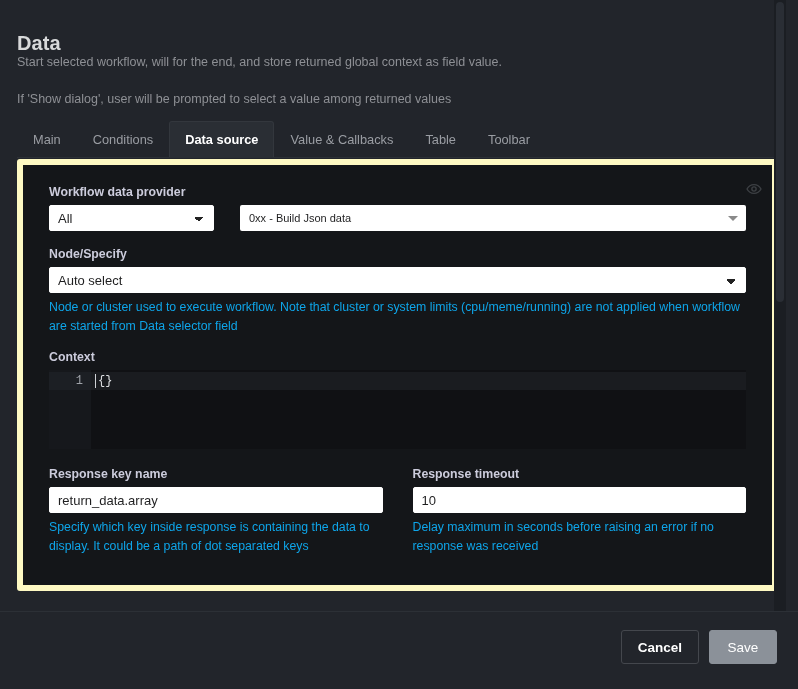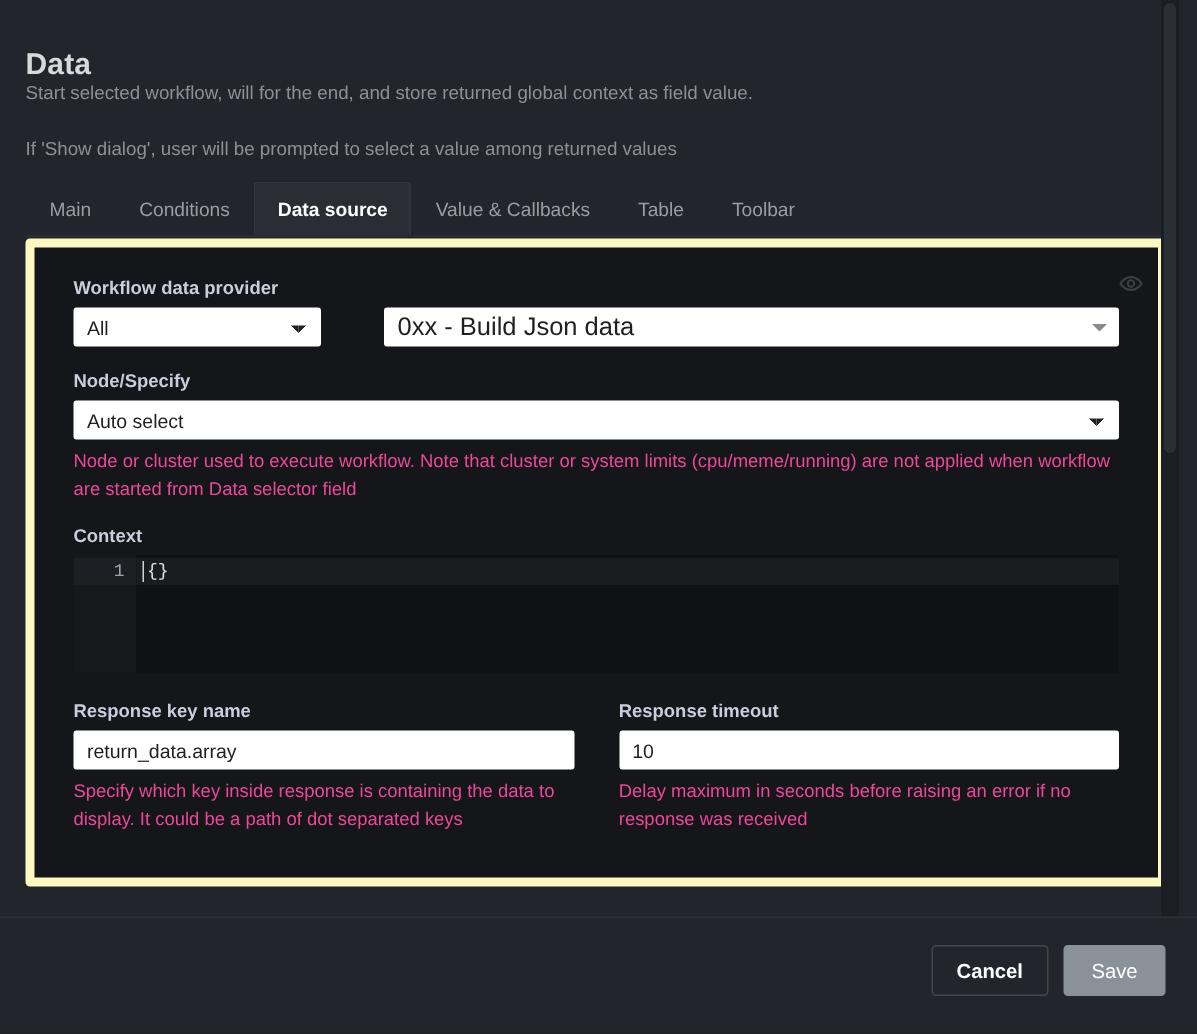--- a/index.html
+++ b/index.html
@@ -192,7 +192,7 @@
 
   .provider-row {
     display: flex;
-    gap: 10px;
+    gap: 26px;
     align-items: flex-start;
   }
   .provider-row .c1 { width: 165px; flex: 0 0 165px; }

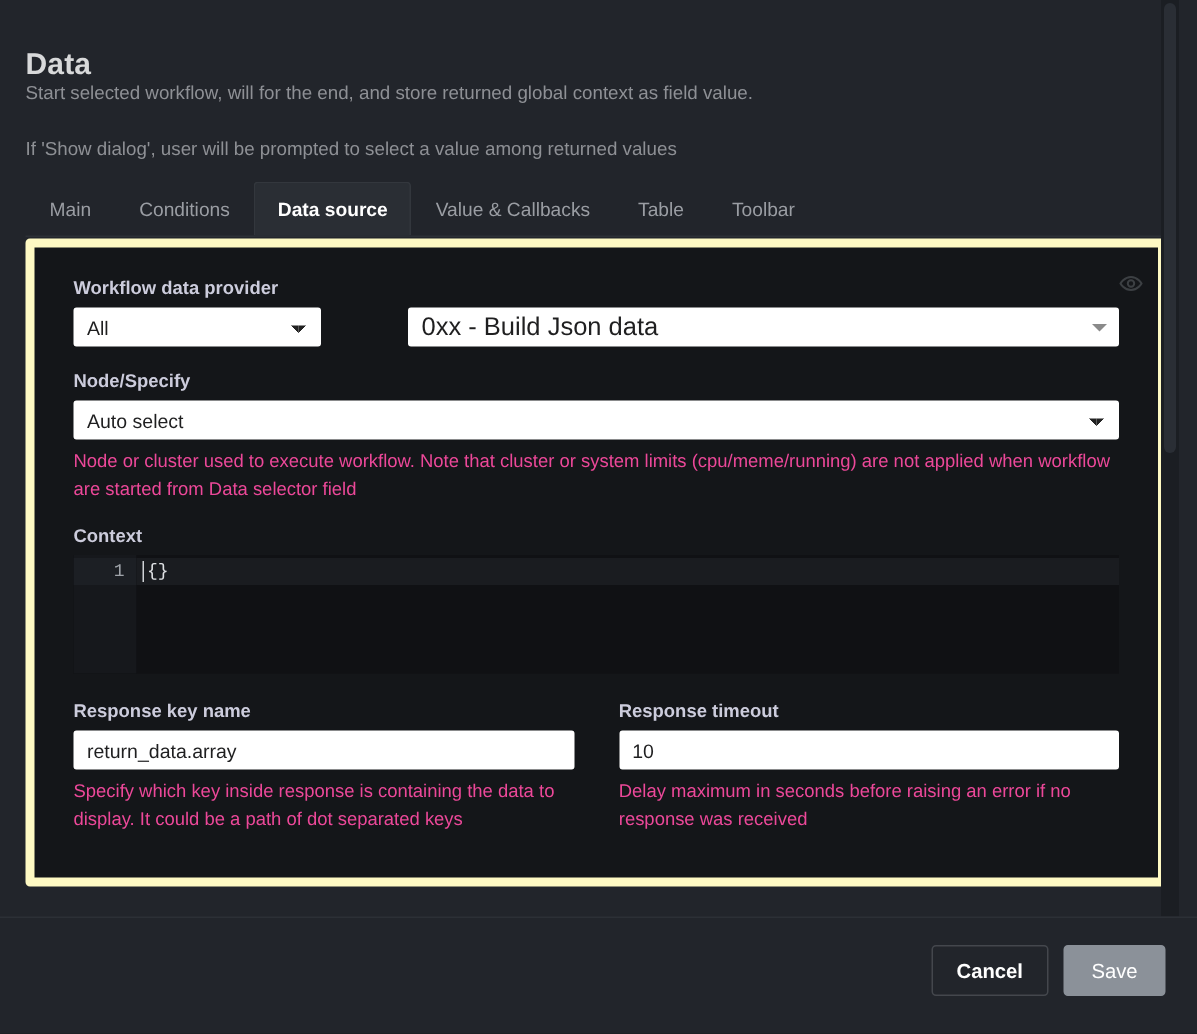--- a/index.html
+++ b/index.html
@@ -174,12 +174,11 @@
     height: 26px;
     line-height: 26px;
     color: #1f1f20;
-    font-size: 17px;
+    font-size: 11px;
     padding: 0 26px 0 9px;
     overflow: hidden;
     white-space: nowrap;
     text-overflow: ellipsis;
-    margin-left: 32px;
   }
   .combo .combo-arrow {
     position: absolute;

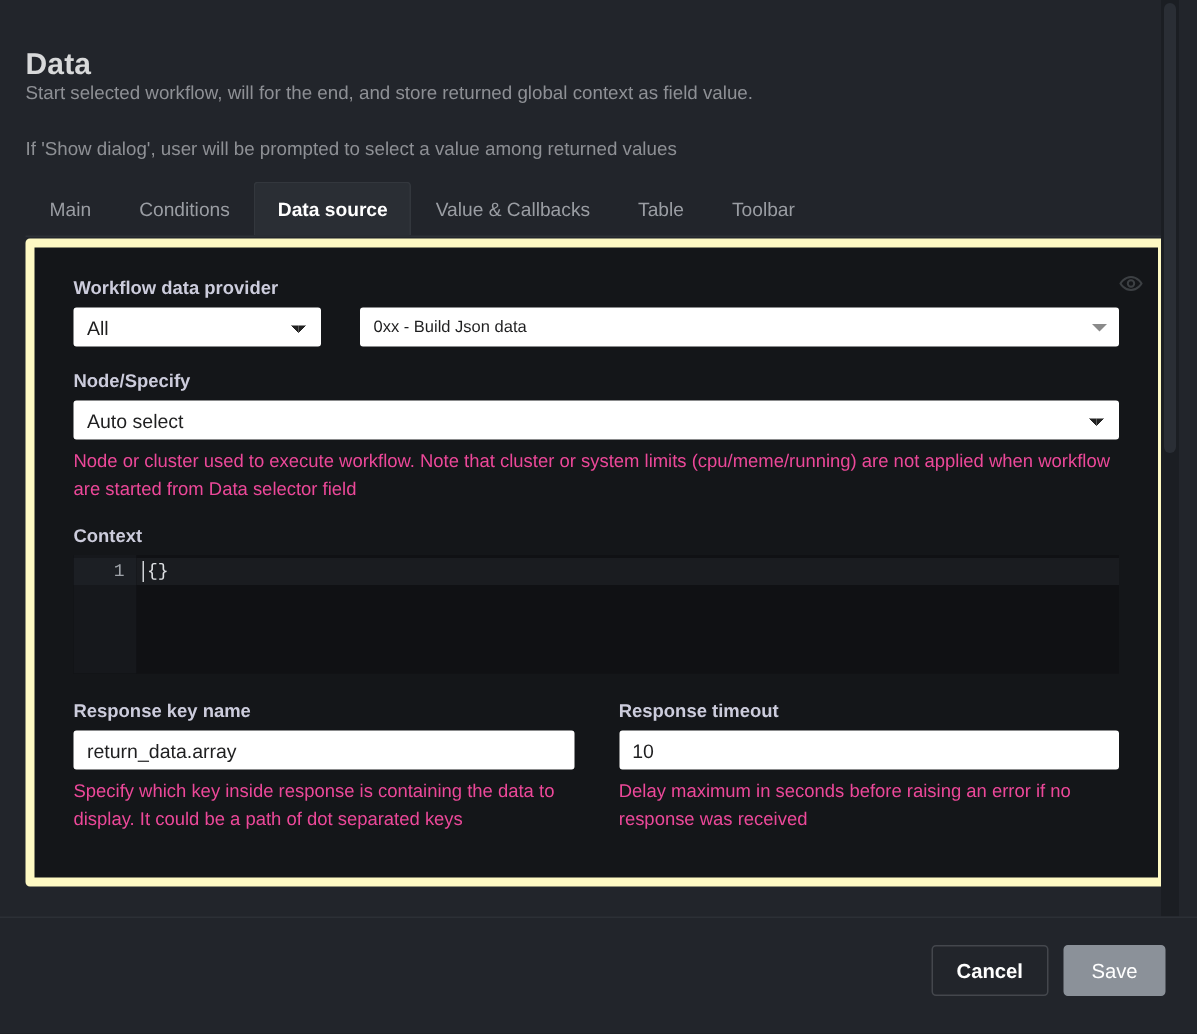--- a/index.html
+++ b/index.html
@@ -128,7 +128,7 @@
   }
   .help-text {
     font-size: 12.3px;
-    color: #ec4899;
+    color: #0ea5e9;
     line-height: 19px;
     margin-top: 5px;
   }

